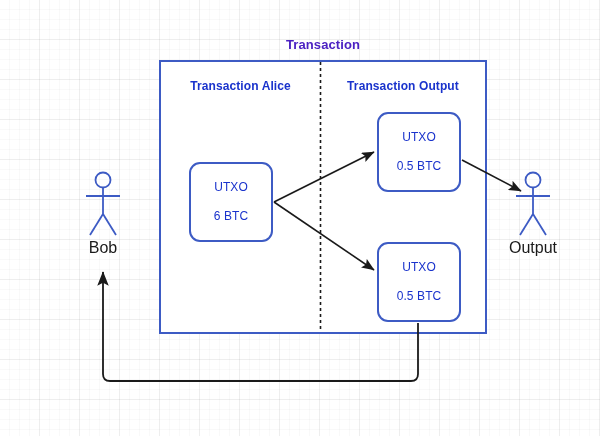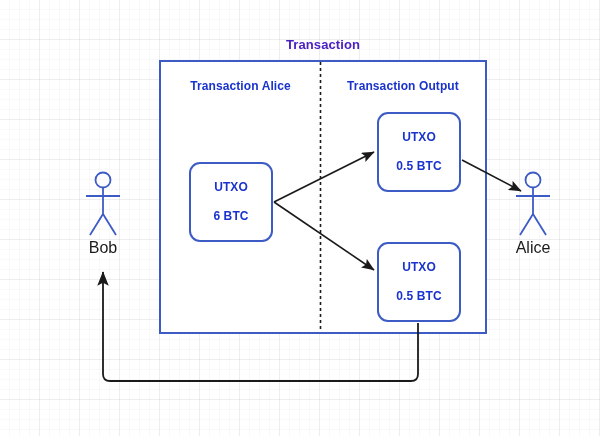--- a/index.html
+++ b/index.html
@@ -80,7 +80,7 @@
   }
   .utxo-box .line {
     font-size: 12px;
-    font-weight: bold;
+    font-weight: normal;
     color: #1a33cc;
     letter-spacing: 0.1px;
     line-height: 1.1;

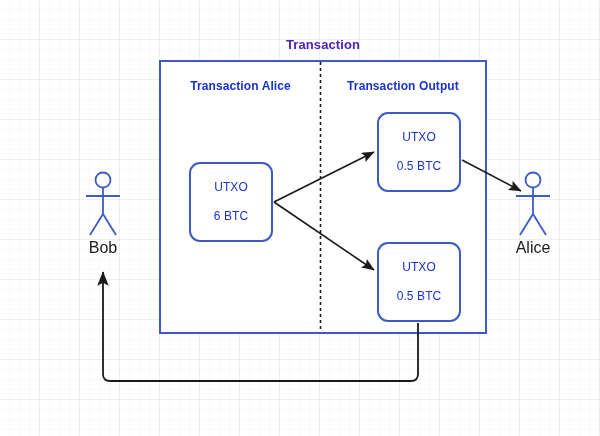--- a/index.html
+++ b/index.html
@@ -162,7 +162,7 @@
   </div>
 
   <div class="person-label bob">Bob</div>
-  <div class="person-label alice">Alice</div>
+  <div class="person-label alice">Output</div>
 
 </div>
 

